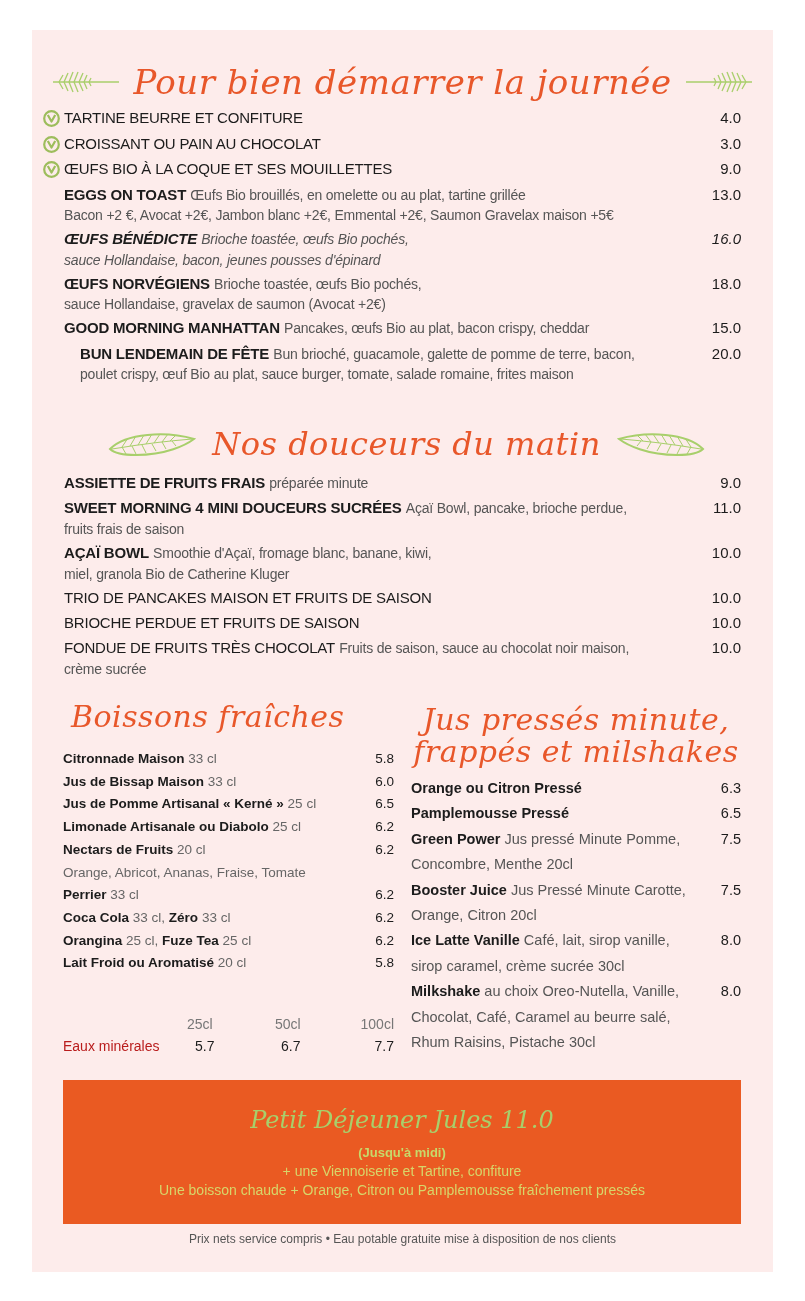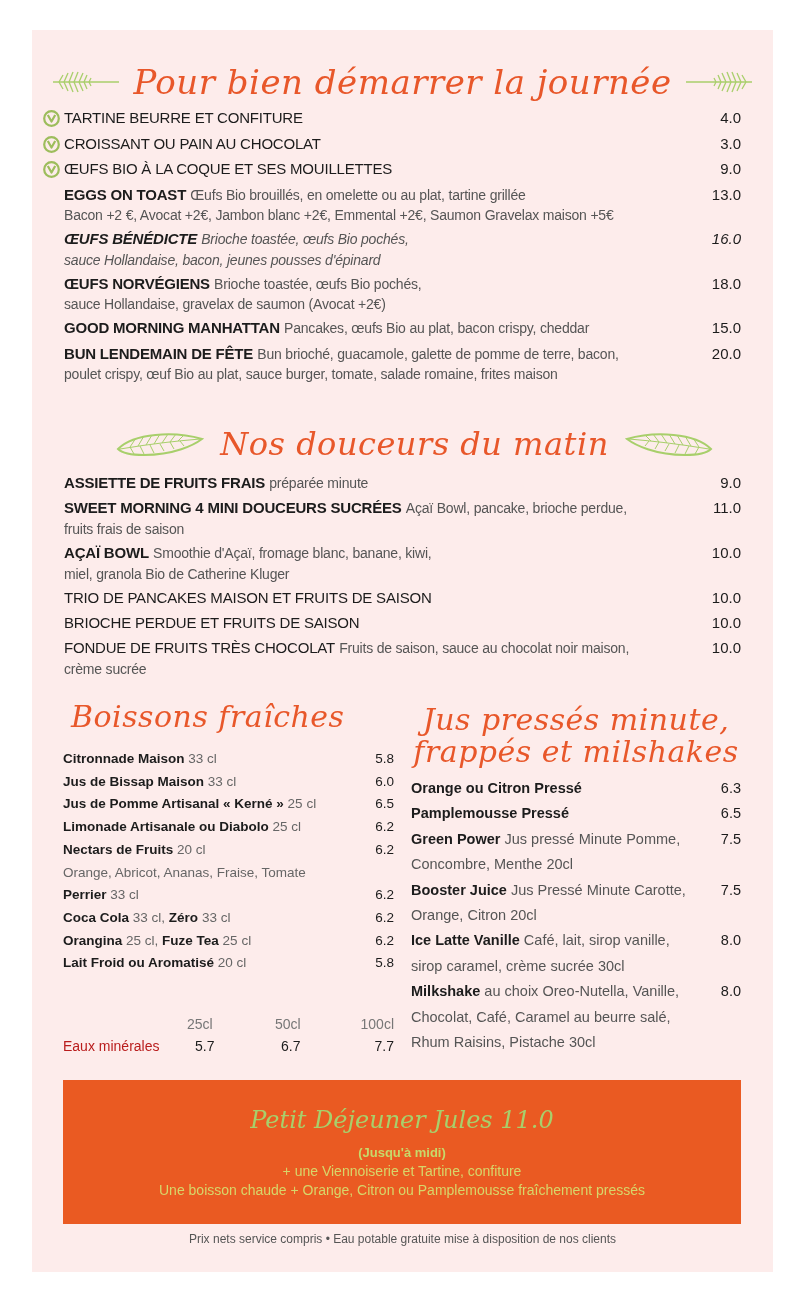--- a/index.html
+++ b/index.html
@@ -152,7 +152,7 @@
       <span class="main"><span class="name">GOOD MORNING MANHATTAN</span> <span class="desc">Pancakes, œufs Bio au plat, bacon crispy, cheddar</span></span>
       <span class="price">15.0</span>
     </div>
-    <div class="row" style="height:44.5px;">
+    <div class="row" style="height:44.5px;margin-left:16px;">
       <span class="main"><span class="name">BUN LENDEMAIN DE FÊTE</span> <span class="desc">Bun brioché, guacamole, galette de pomme de terre, bacon,</span><br><span class="desc">poulet crispy, œuf Bio au plat, sauce burger, tomate, salade romaine, frites maison</span></span>
       <span class="price">20.0</span>
     </div>

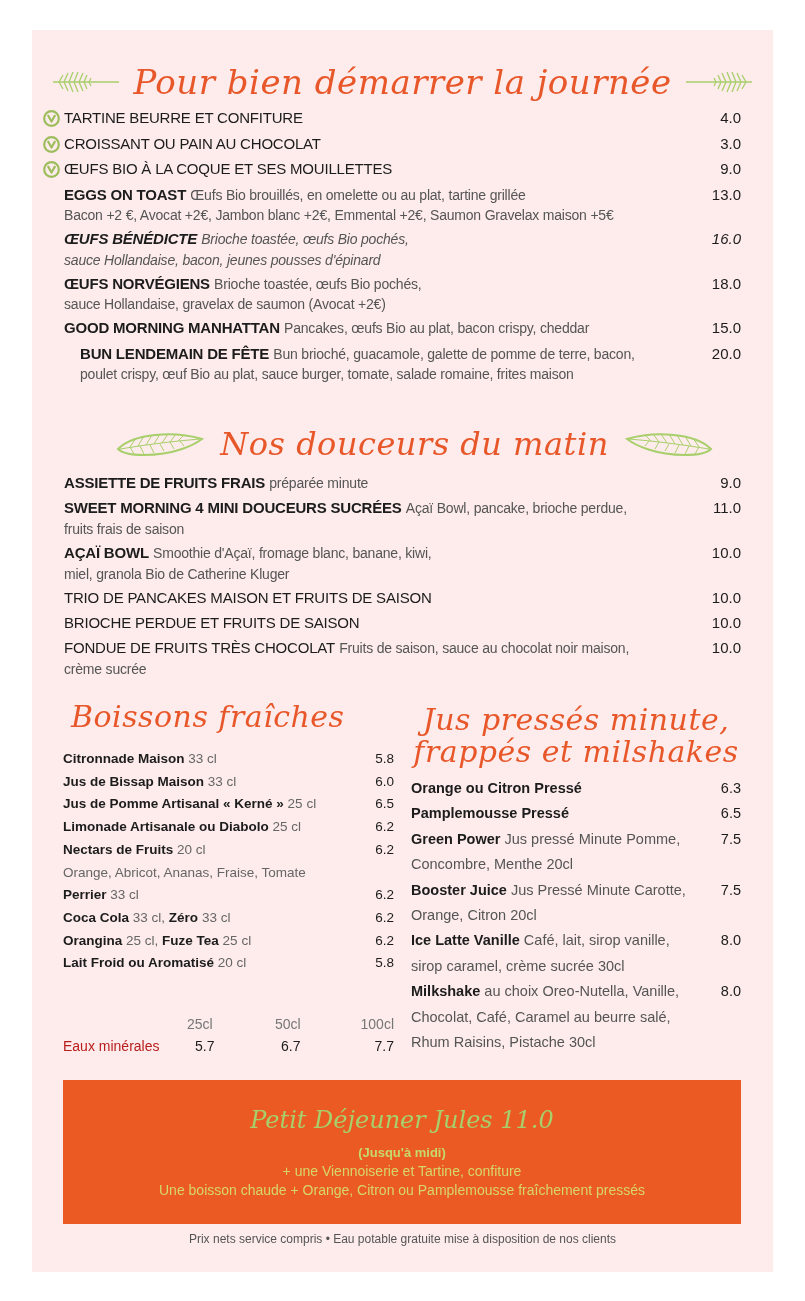--- a/index.html
+++ b/index.html
@@ -24,7 +24,7 @@
   .row .price { position: absolute; right: 32px; top: 0; font-size: 15px; color: #1c1c1c; }
   .veg { position: absolute; left: 11px; top: 2px; width: 17px; height: 17px; }
 
-  .hdr2 { position: absolute; left: 12px; top: 392px; width: 741px; height: 44px; display: flex; align-items: center; justify-content: center; gap: 14px; }
+  .hdr2 { position: absolute; left: 4px; top: 392px; width: 741px; height: 44px; display: flex; align-items: center; justify-content: center; gap: 14px; }
   .hdr2 .script-title { font-size: 32px; }
 
   

